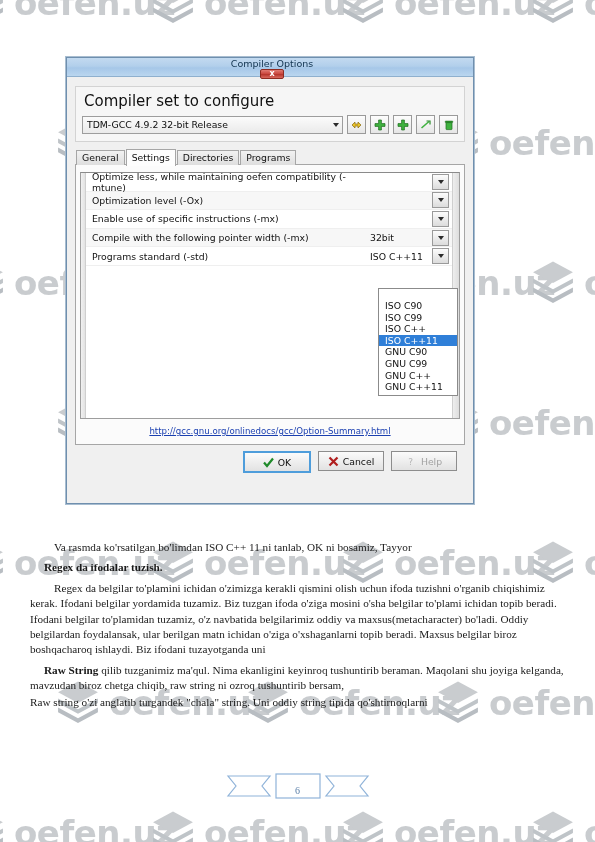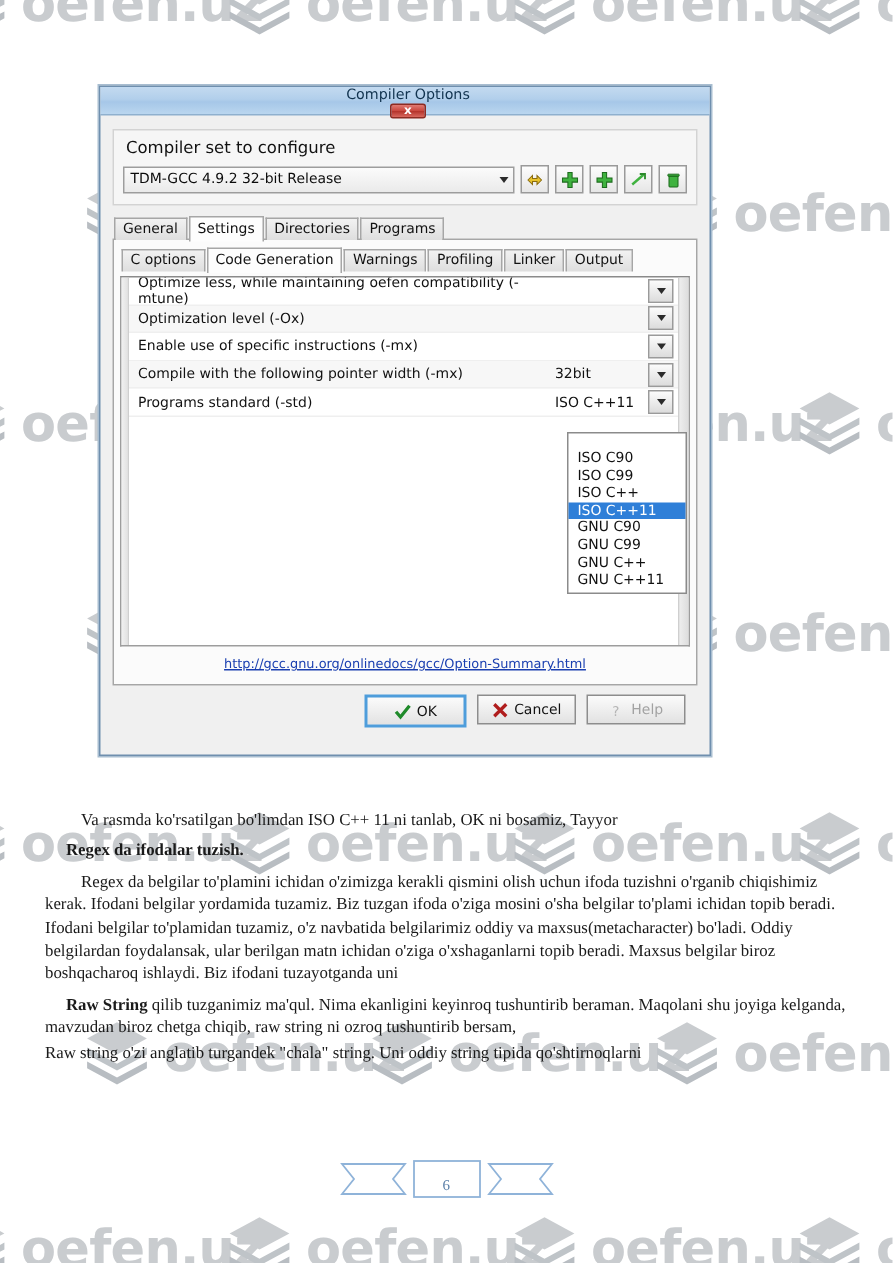--- a/index.html
+++ b/index.html
@@ -93,7 +93,7 @@
     margin-top: 3px;
   }
   .group-label {
-    font-size: 11px;
+    font-size: 15px;
     margin: 1px 0 5px 2px;
     color: #111;
   }

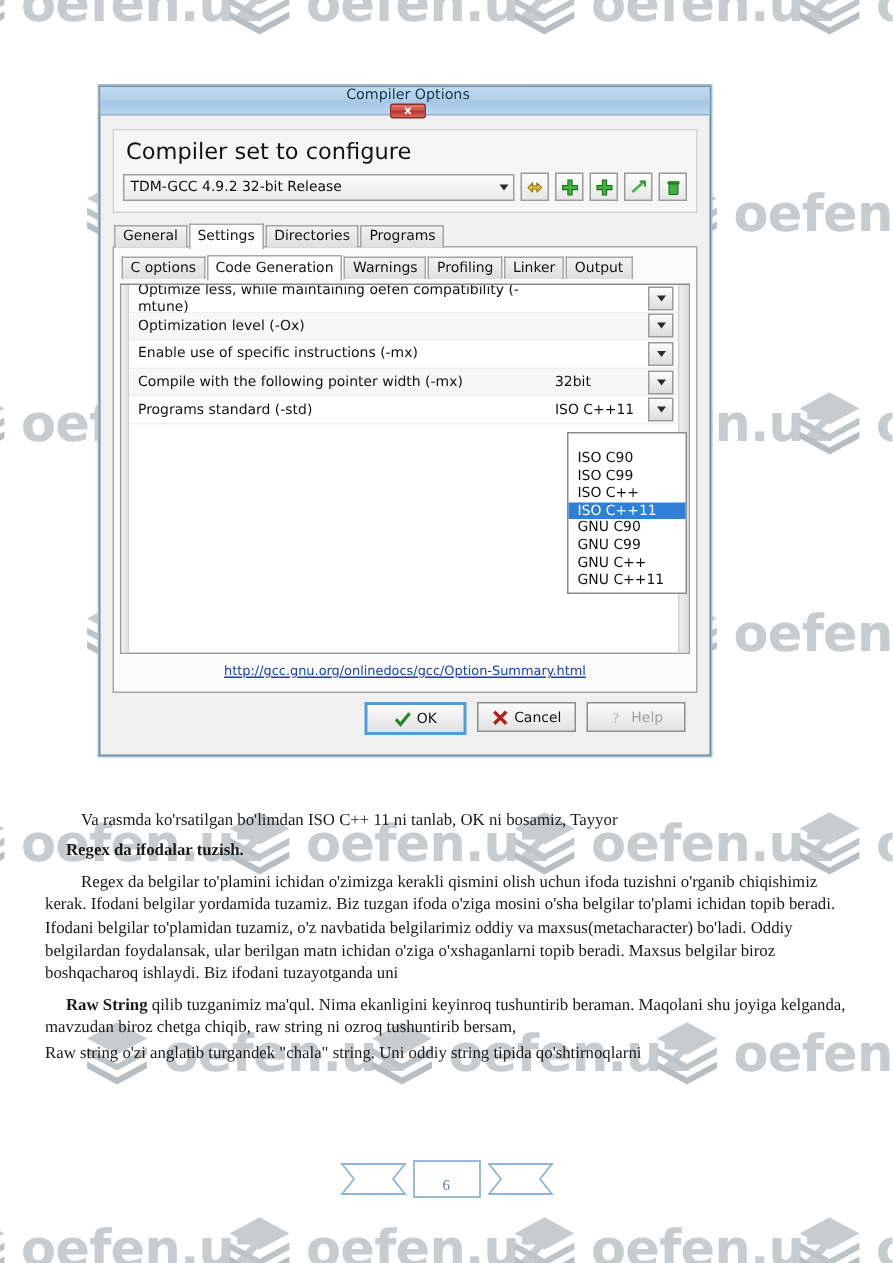--- a/index.html
+++ b/index.html
@@ -578,14 +578,6 @@
 
     <div class="tabpanel">
 
-      <div class="tabrow inner">
-        <div class="tab">C options</div>
-        <div class="tab active">Code Generation</div>
-        <div class="tab">Warnings</div>
-        <div class="tab">Profiling</div>
-        <div class="tab">Linker</div>
-        <div class="tab">Output</div>
-      </div>
 
       <div class="optlist">
         <div class="opt-scroll-left"></div>

